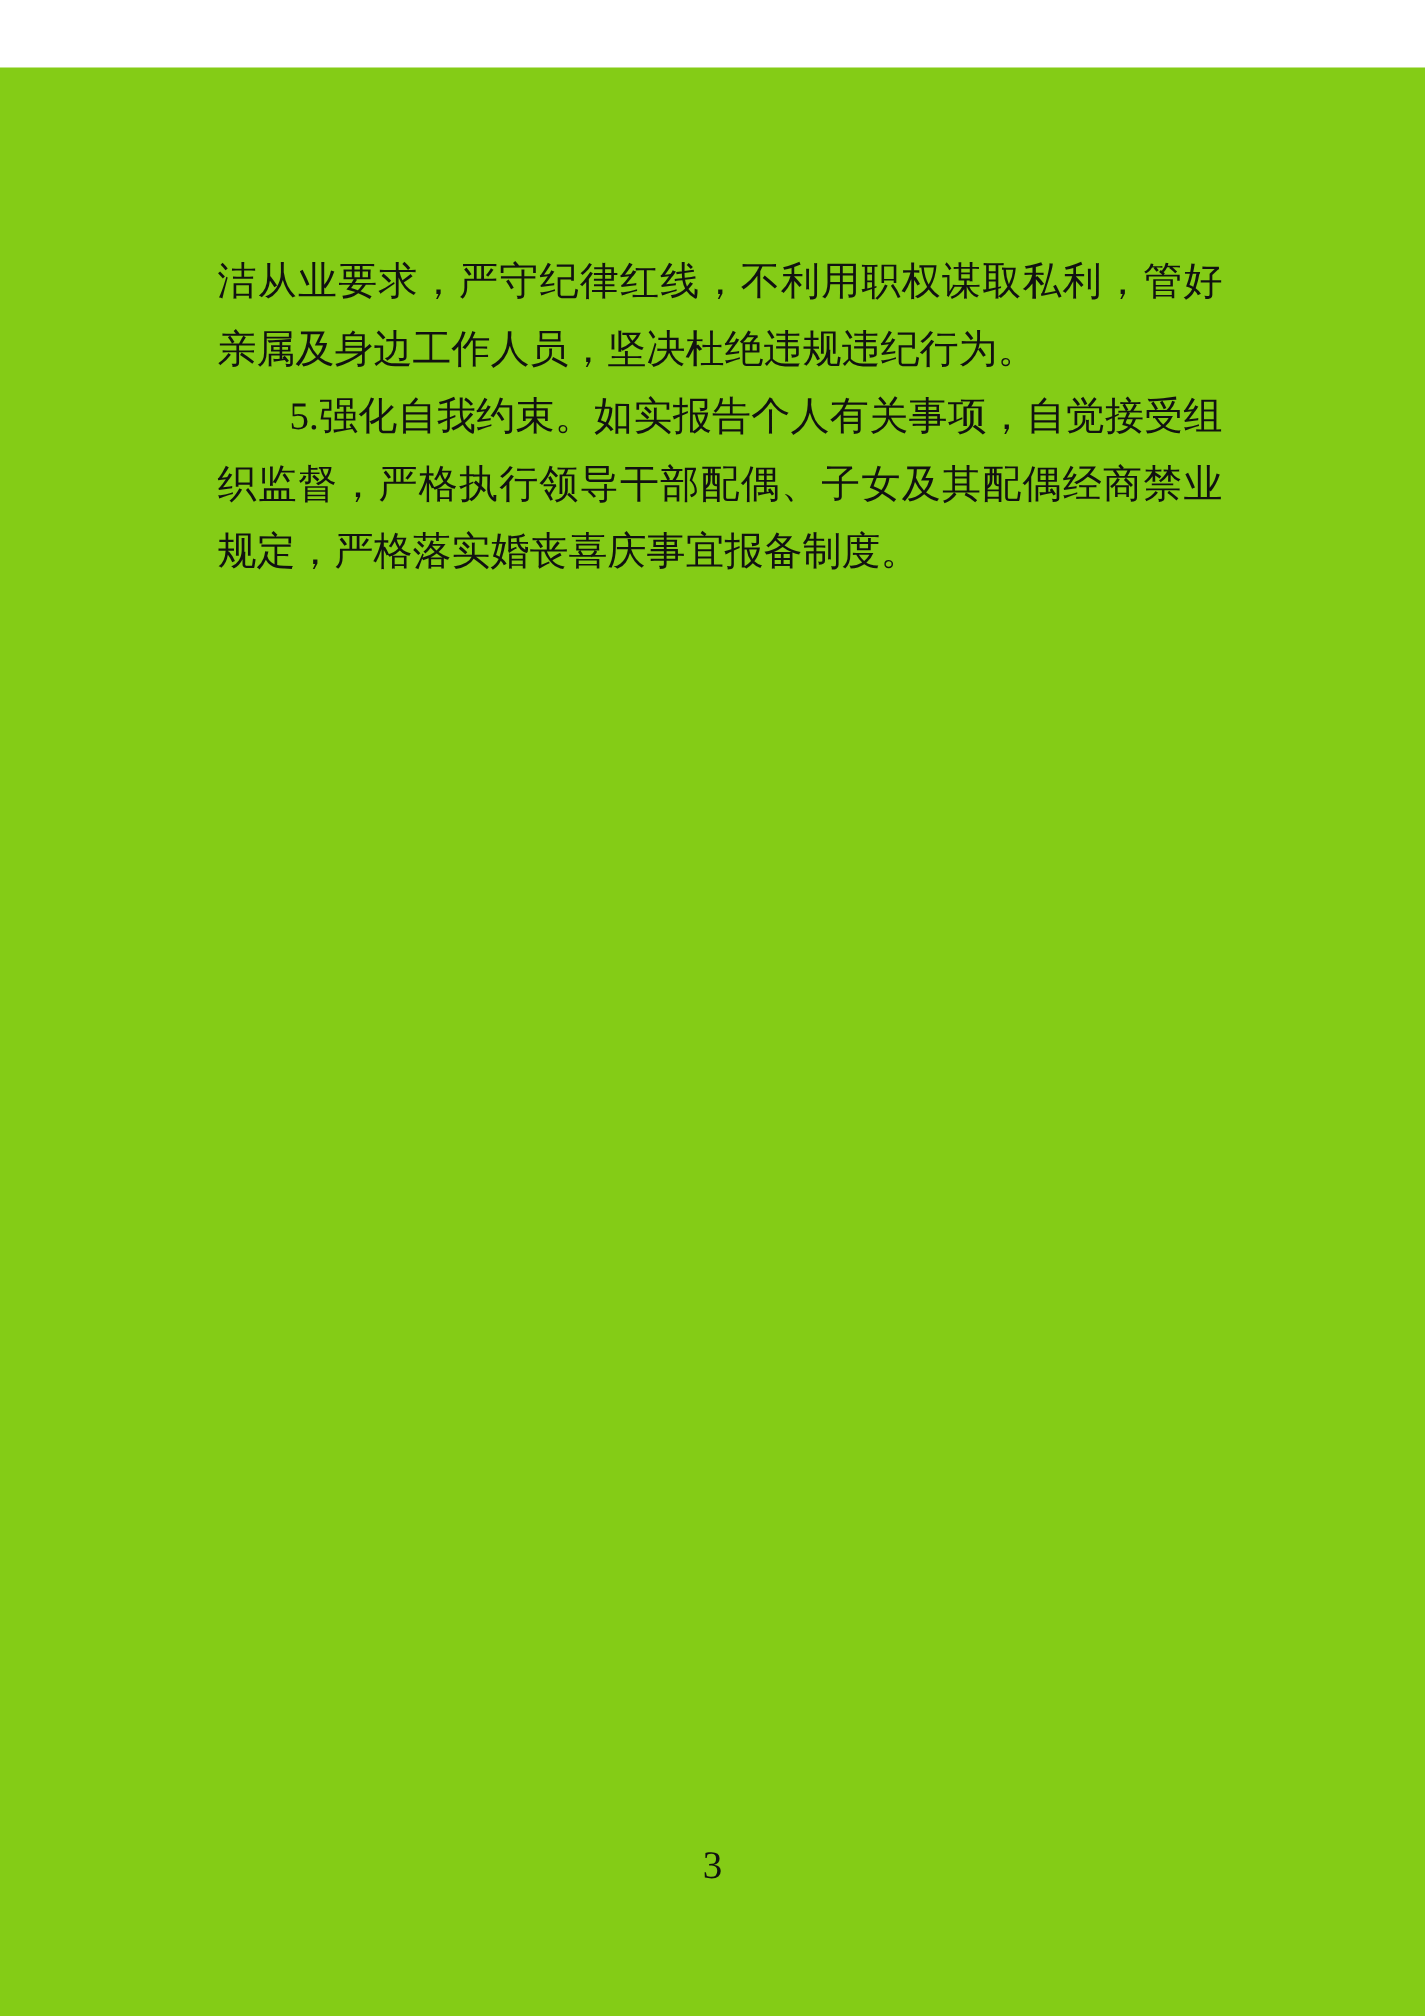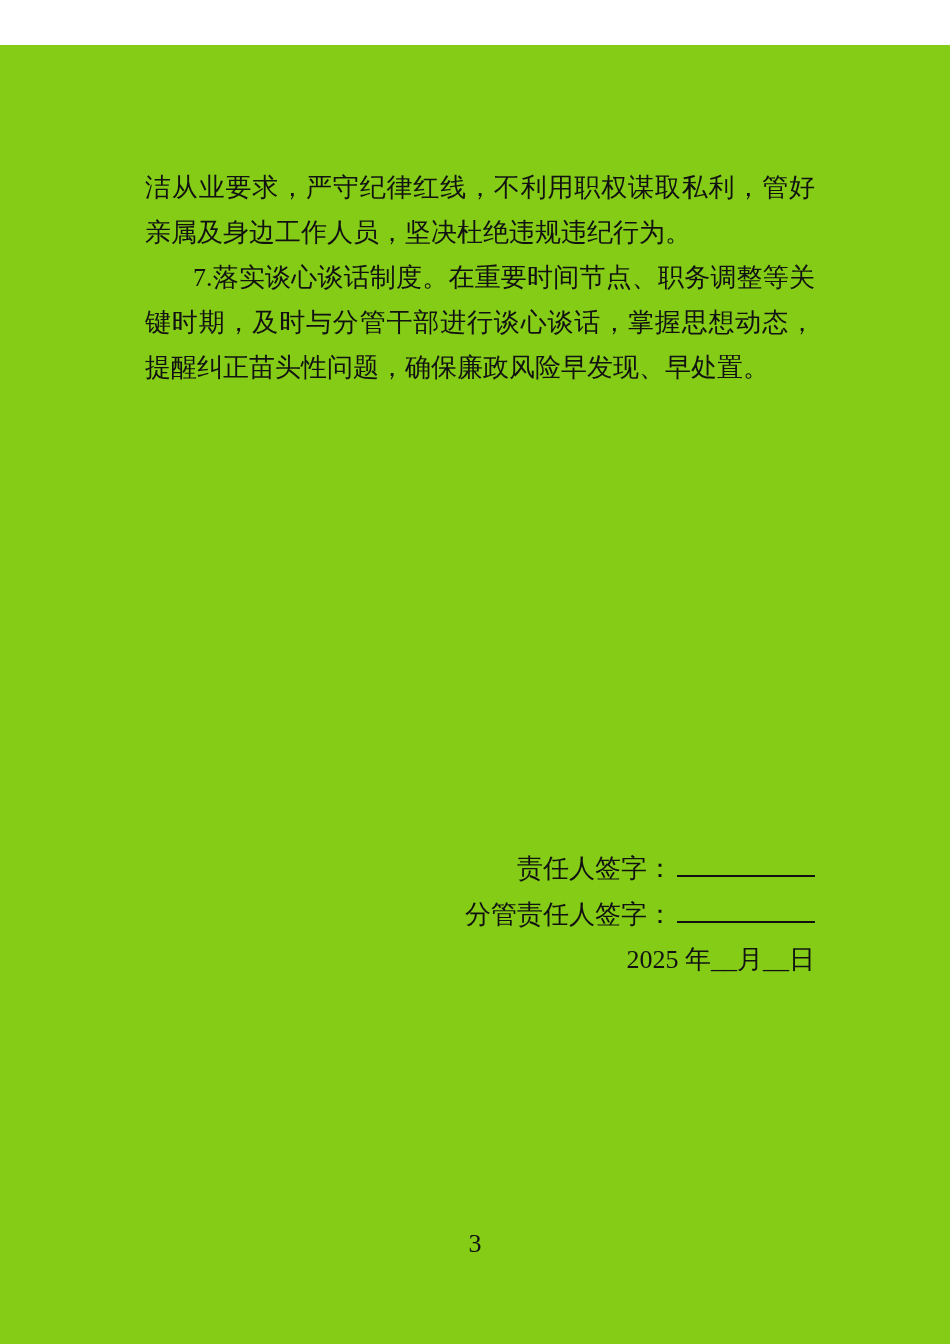--- a/index.html
+++ b/index.html
@@ -72,6 +72,7 @@
 
   <div class="body-text" id="body-text">
       <p>洁从业要求，严守纪律红线，不利用职权谋取私利，管好亲属及身边工作人员，坚决杜绝违规违纪行为。</p>
+      <p class="indent">5.强化自我约束。如实报告个人有关事项，自觉接受组织监督，严格执行领导干部配偶、子女及其配偶经商禁业规定，严格落实婚丧喜庆事宜报备制度。</p>
       <p class="indent">7.落实谈心谈话制度。在重要时间节点、职务调整等关键时期，及时与分管干部进行谈心谈话，掌握思想动态，提醒纠正苗头性问题，确保廉政风险早发现、早处置。</p>
     </div>
 

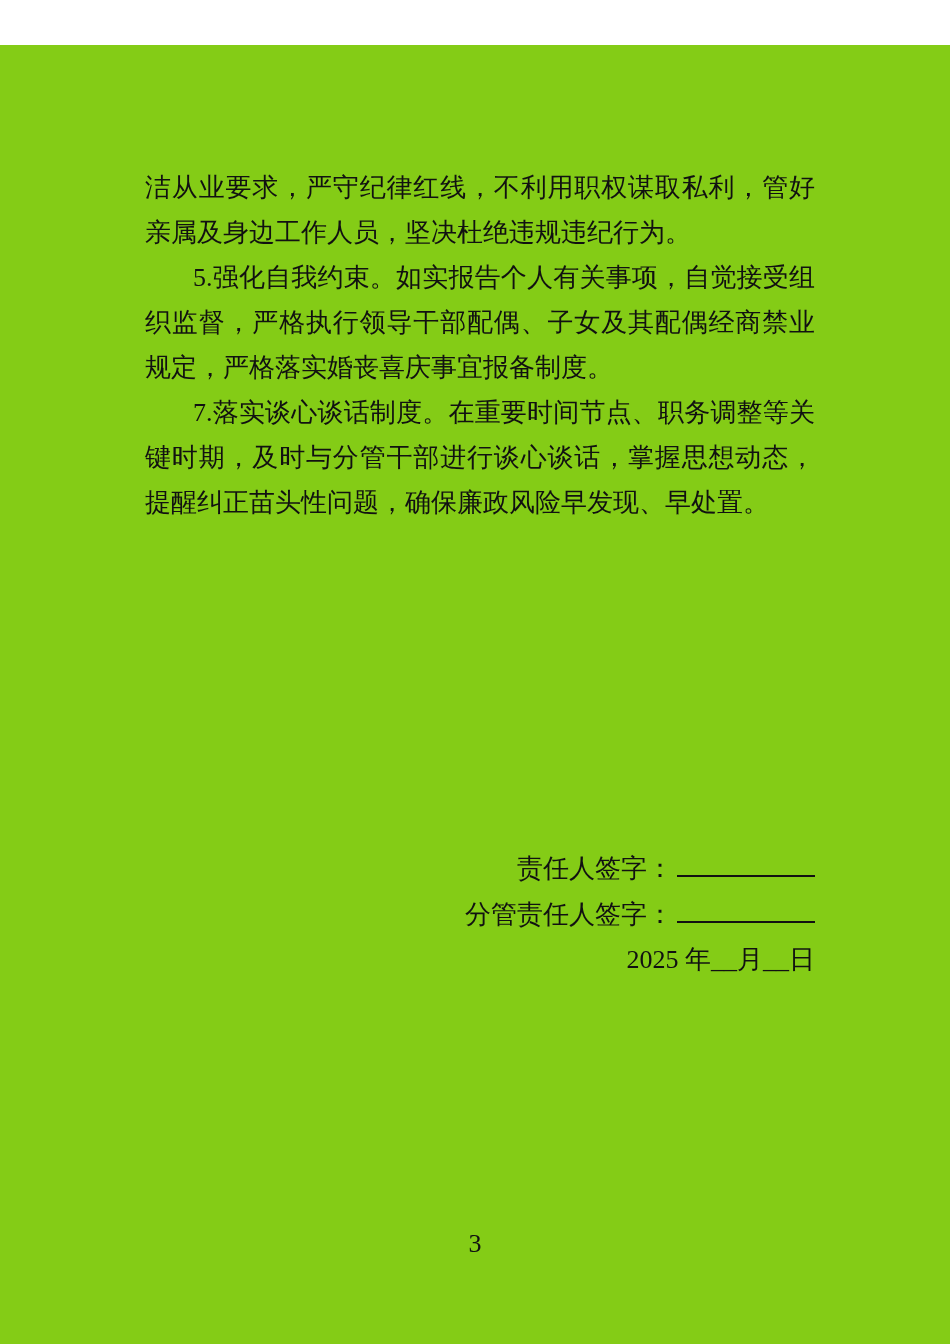--- a/index.html
+++ b/index.html
@@ -73,7 +73,6 @@
   <div class="body-text" id="body-text">
       <p>洁从业要求，严守纪律红线，不利用职权谋取私利，管好亲属及身边工作人员，坚决杜绝违规违纪行为。</p>
       <p class="indent">5.强化自我约束。如实报告个人有关事项，自觉接受组织监督，严格执行领导干部配偶、子女及其配偶经商禁业规定，严格落实婚丧喜庆事宜报备制度。</p>
-      <p class="indent">7.落实谈心谈话制度。在重要时间节点、职务调整等关键时期，及时与分管干部进行谈心谈话，掌握思想动态，提醒纠正苗头性问题，确保廉政风险早发现、早处置。</p>
     </div>
 
   <div class="sig-block">

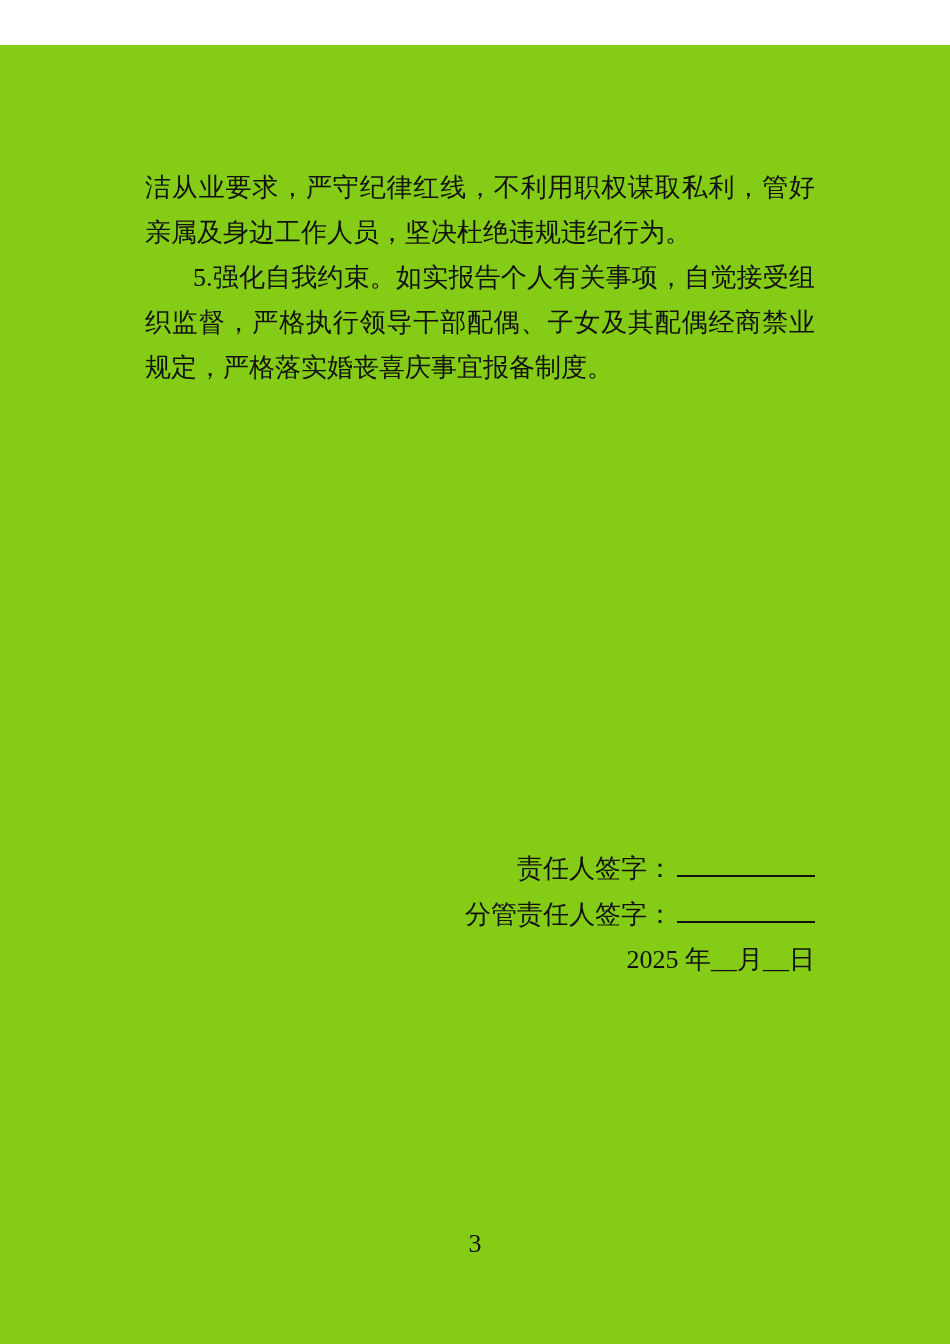--- a/index.html
+++ b/index.html
@@ -75,13 +75,6 @@
       <p class="indent">5.强化自我约束。如实报告个人有关事项，自觉接受组织监督，严格执行领导干部配偶、子女及其配偶经商禁业规定，严格落实婚丧喜庆事宜报备制度。</p>
     </div>
 
-  <div class="sig-block">
-    <div id="sig-rows">
-        <div class="sig-row"><span>责任人签字：</span><span class="sig-blank"></span></div>
-        <div class="sig-row"><span>分管责任人签字：</span><span class="sig-blank"></span></div>
-      </div>
-    <div class="date-line">2025 年__月__日</div>
-  </div>
 
   <div class="footer-pagenum">3</div>
 

